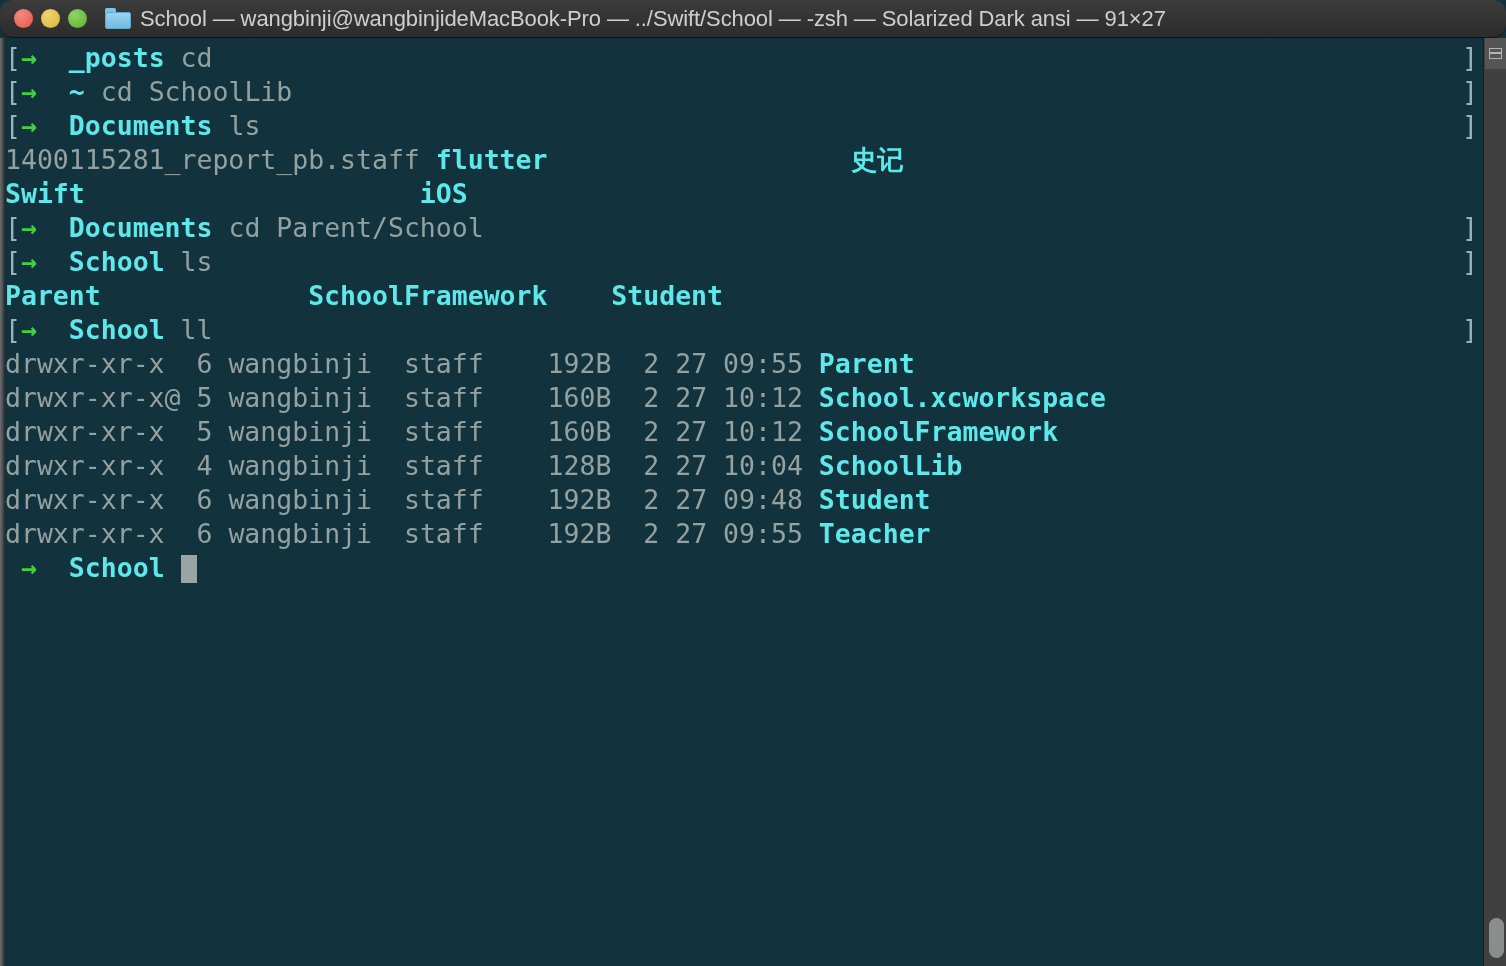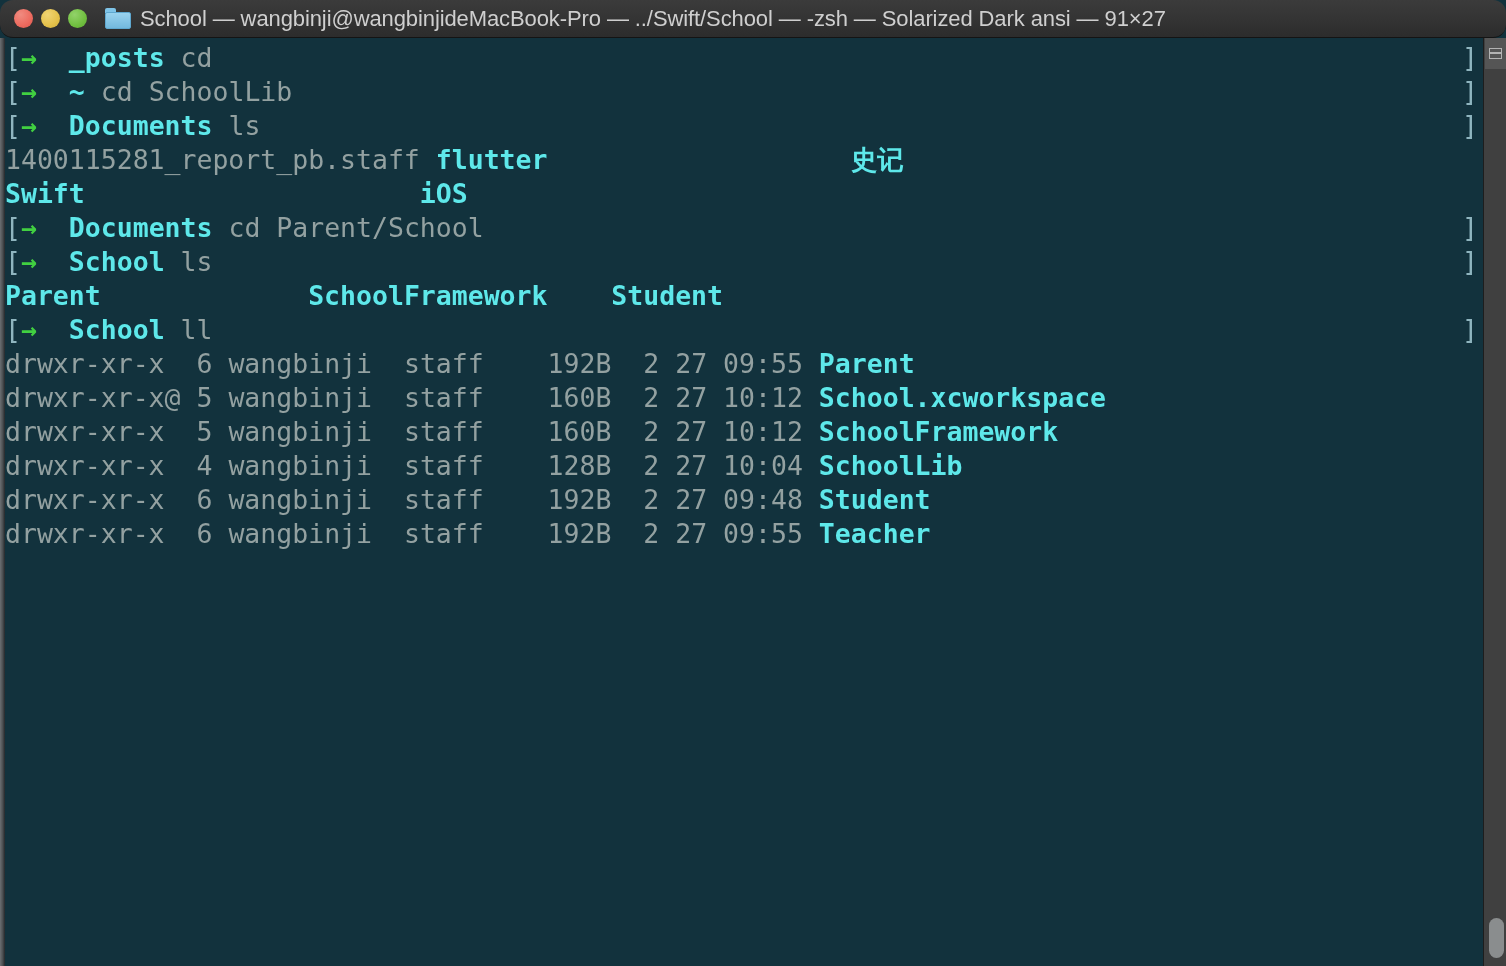--- a/index.html
+++ b/index.html
@@ -219,6 +219,7 @@
         <div class="row"><span class="cell grey">drwxr-xr-x</span><span class="cell grey">  </span><span class="cell grey">4</span><span class="cell grey"> </span><span class="cell grey">wangbinji</span><span class="cell grey">  </span><span class="cell grey">staff</span><span class="cell grey">    </span><span class="cell grey">128B</span><span class="cell grey">  </span><span class="cell grey">2</span><span class="cell grey"> </span><span class="cell grey">27</span><span class="cell grey"> </span><span class="cell grey">10:04</span><span class="cell grey"> </span><span class="cell cyan">SchoolLib</span></div>
         <div class="row"><span class="cell grey">drwxr-xr-x</span><span class="cell grey">  </span><span class="cell grey">6</span><span class="cell grey"> </span><span class="cell grey">wangbinji</span><span class="cell grey">  </span><span class="cell grey">staff</span><span class="cell grey">    </span><span class="cell grey">192B</span><span class="cell grey">  </span><span class="cell grey">2</span><span class="cell grey"> </span><span class="cell grey">27</span><span class="cell grey"> </span><span class="cell grey">09:48</span><span class="cell grey"> </span><span class="cell cyan">Student</span></div>
         <div class="row"><span class="cell grey">drwxr-xr-x</span><span class="cell grey">  </span><span class="cell grey">6</span><span class="cell grey"> </span><span class="cell grey">wangbinji</span><span class="cell grey">  </span><span class="cell grey">staff</span><span class="cell grey">    </span><span class="cell grey">192B</span><span class="cell grey">  </span><span class="cell grey">2</span><span class="cell grey"> </span><span class="cell grey">27</span><span class="cell grey"> </span><span class="cell grey">09:55</span><span class="cell grey"> </span><span class="cell cyan">Teacher</span></div>
+        <div class="row"><span class="cell grey"> </span><span class="cell arrow">→</span><span class="cell grey">  </span><span class="cell cyan">School</span><span class="cell grey"> </span><span class="cursor"></span></div>
       </div>
   </div>
 

